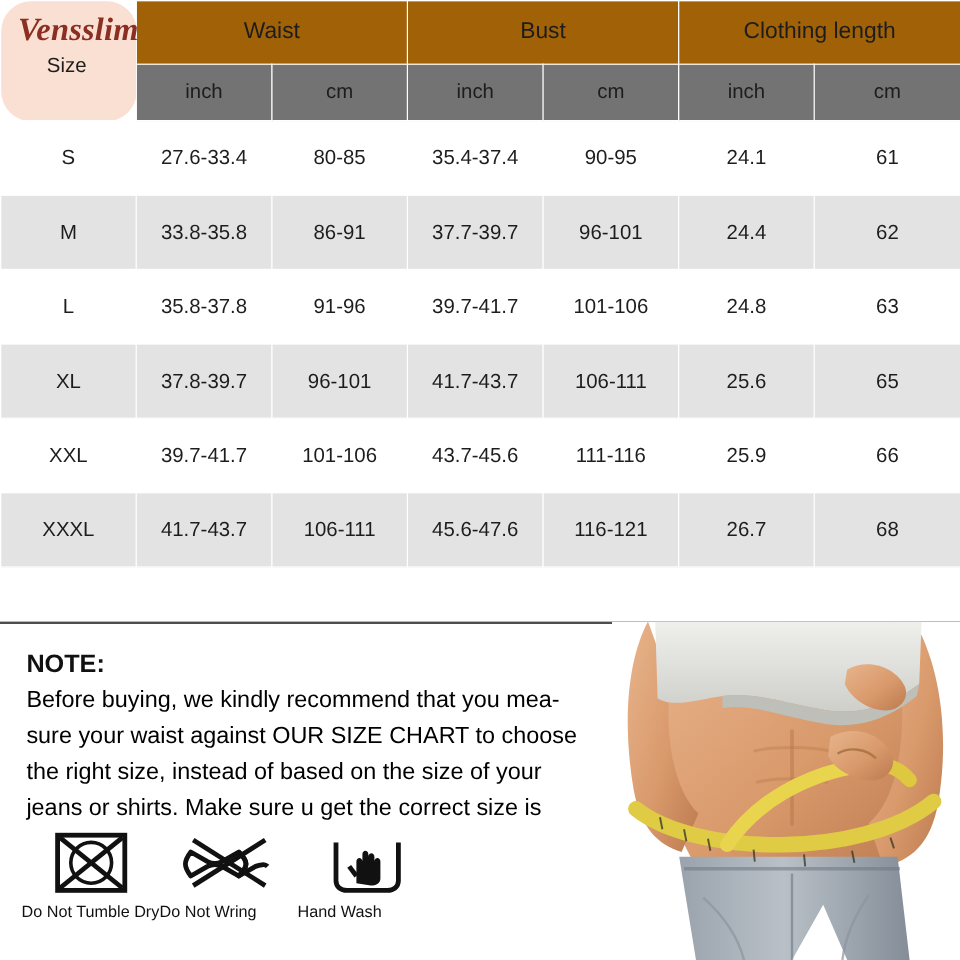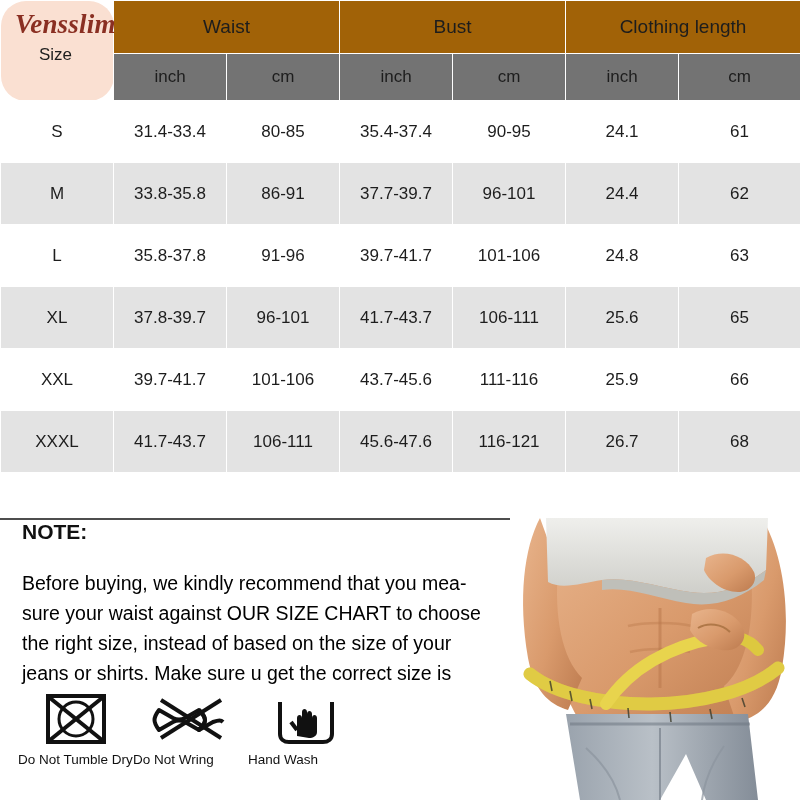--- a/index.html
+++ b/index.html
@@ -175,7 +175,7 @@
 
       <tr class="row-light">
         <td>S</td>
-        <td>31.4-33.4</td>
+        <td>27.6-33.4</td>
         <td>80-85</td>
         <td>35.4-37.4</td>
         <td>90-95</td>

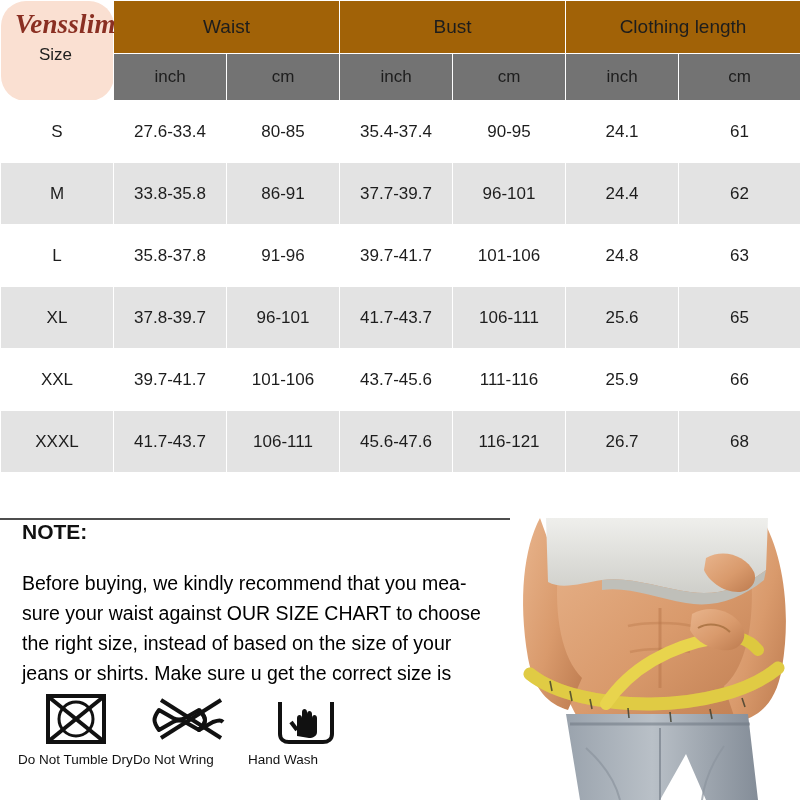--- a/index.html
+++ b/index.html
@@ -86,7 +86,7 @@
   .note-title {
     position: absolute;
     left: 22px;
-    top: 0;
+    top: 22px;
     font-size: 21px;
     font-weight: bold;
     color: #111;

